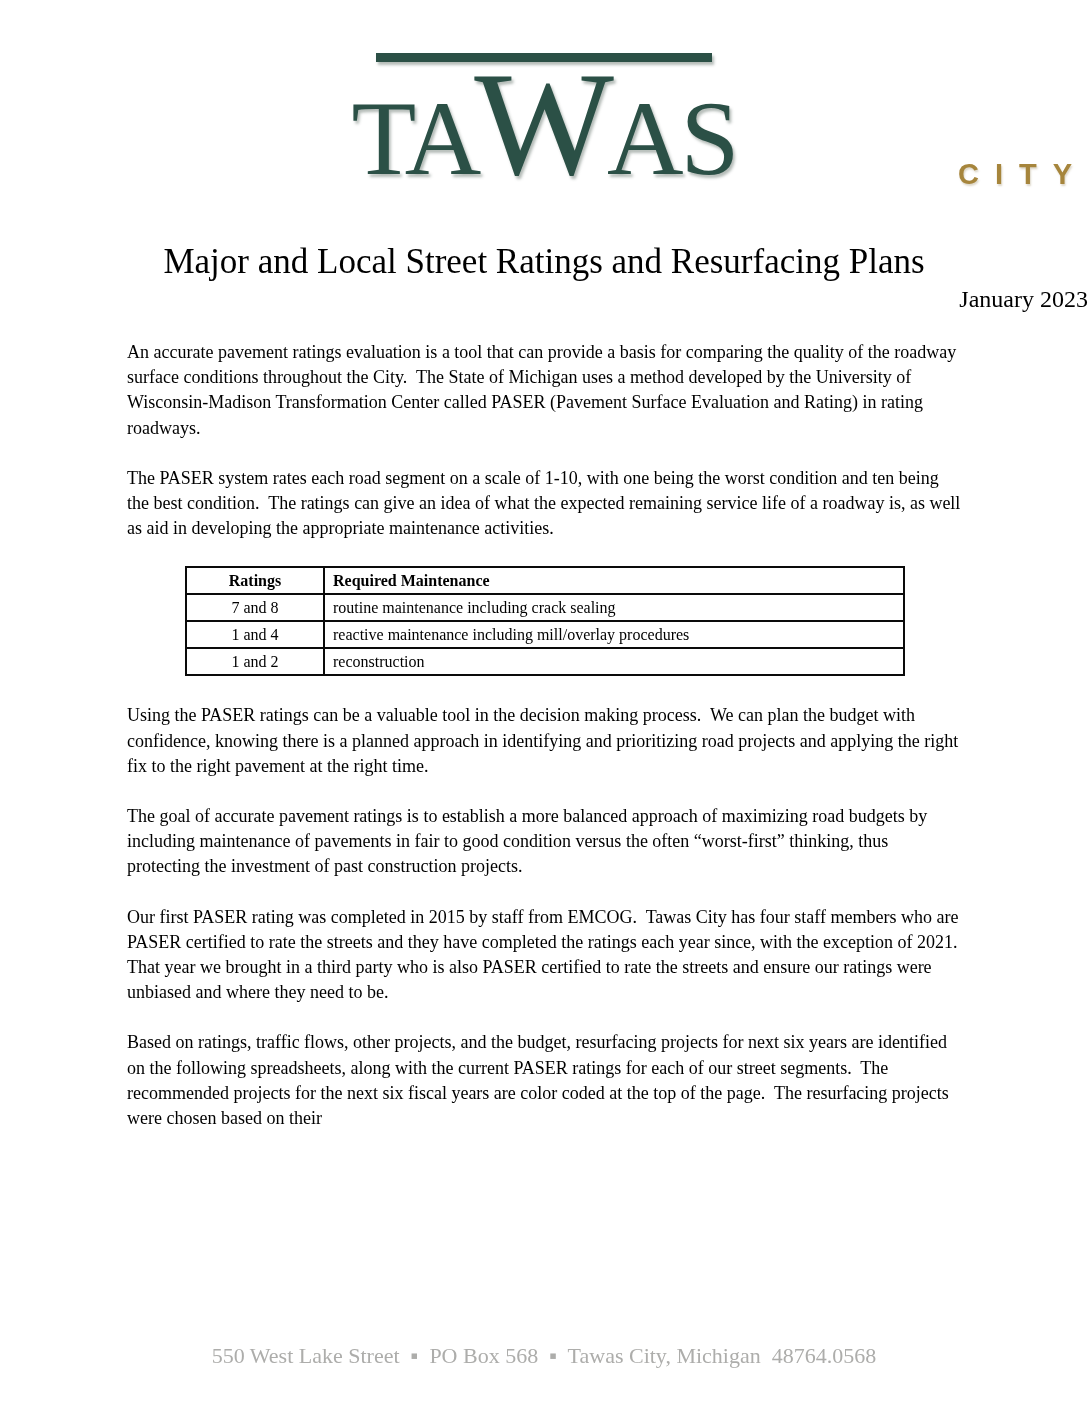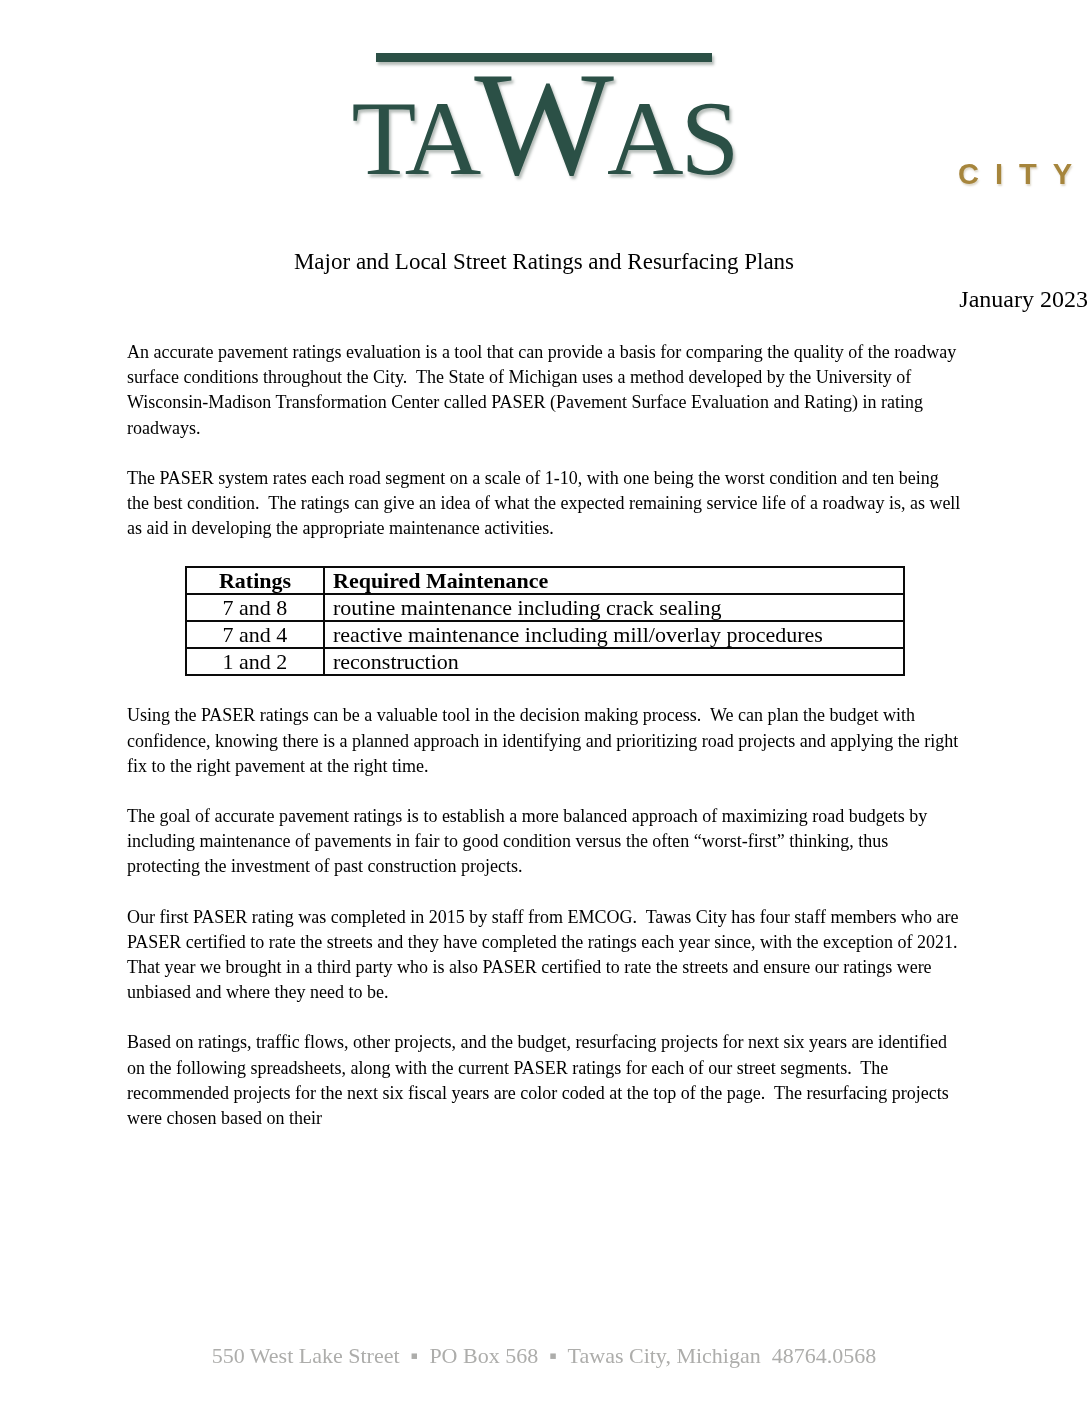--- a/index.html
+++ b/index.html
@@ -71,7 +71,7 @@
   h1.doc-title {
     margin: 52px 0 0 0;
     text-align: center;
-    font-size: 23px;
+    font-size: 35px;
     font-weight: 400;
     line-height: 38px;
   }

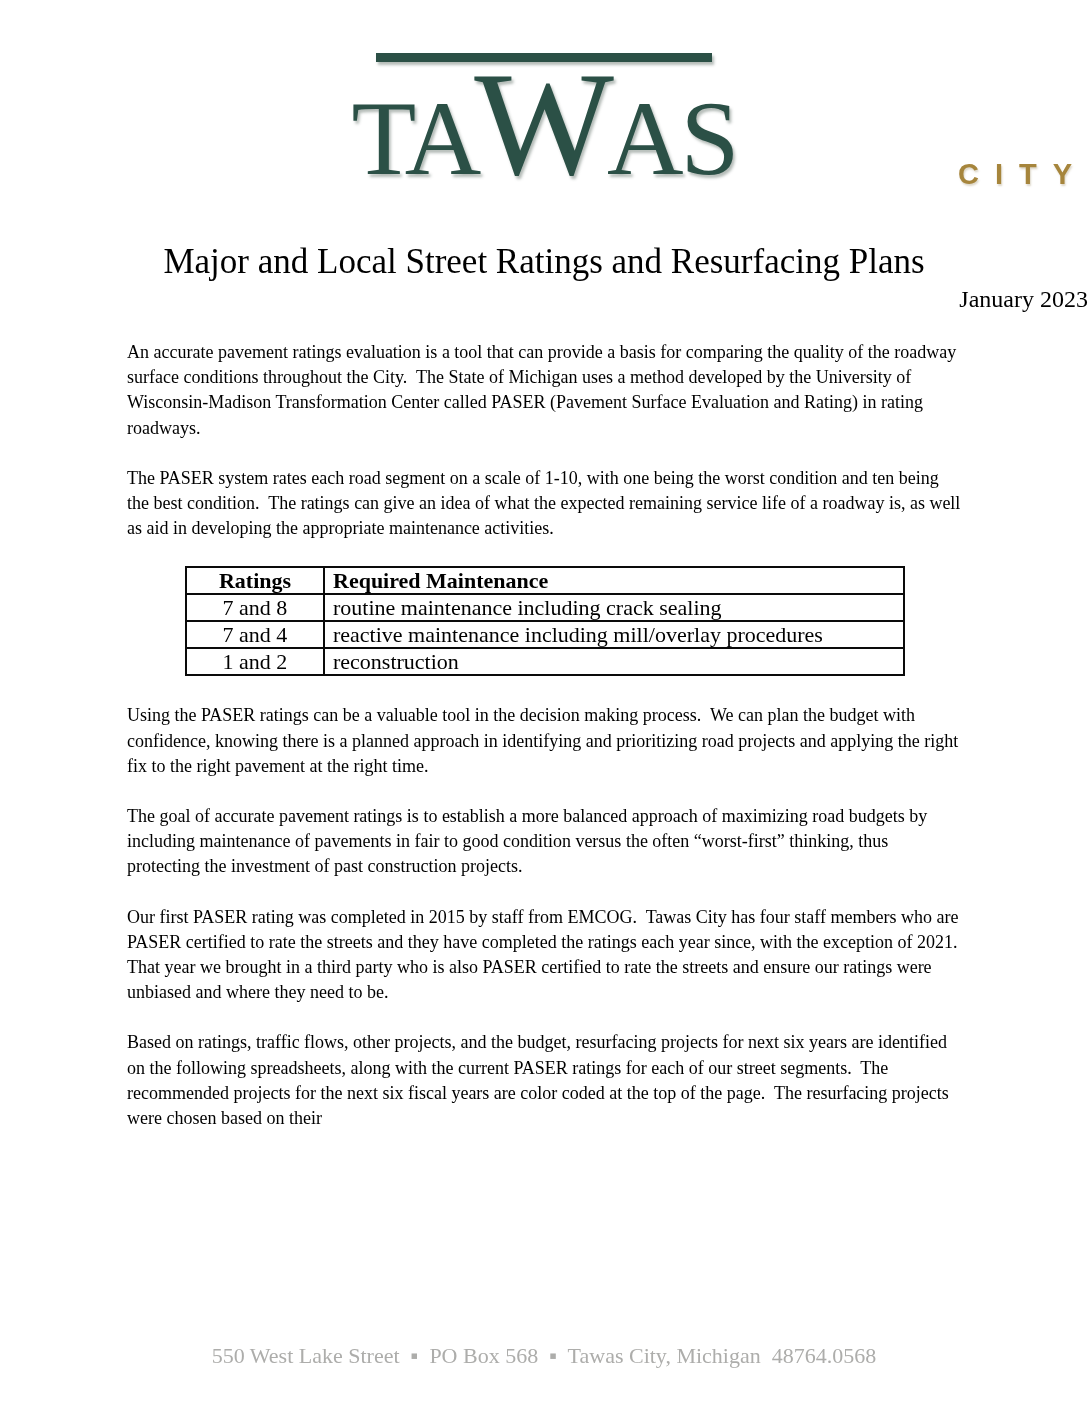--- a/index.html
+++ b/index.html
@@ -98,7 +98,7 @@
     border-collapse: collapse;
     margin: 0 8px 27px 58px;
     width: 720px;
-    font-size: 22px;
+    font-size: 16px;
   }
   table.ratings th,
   table.ratings td {

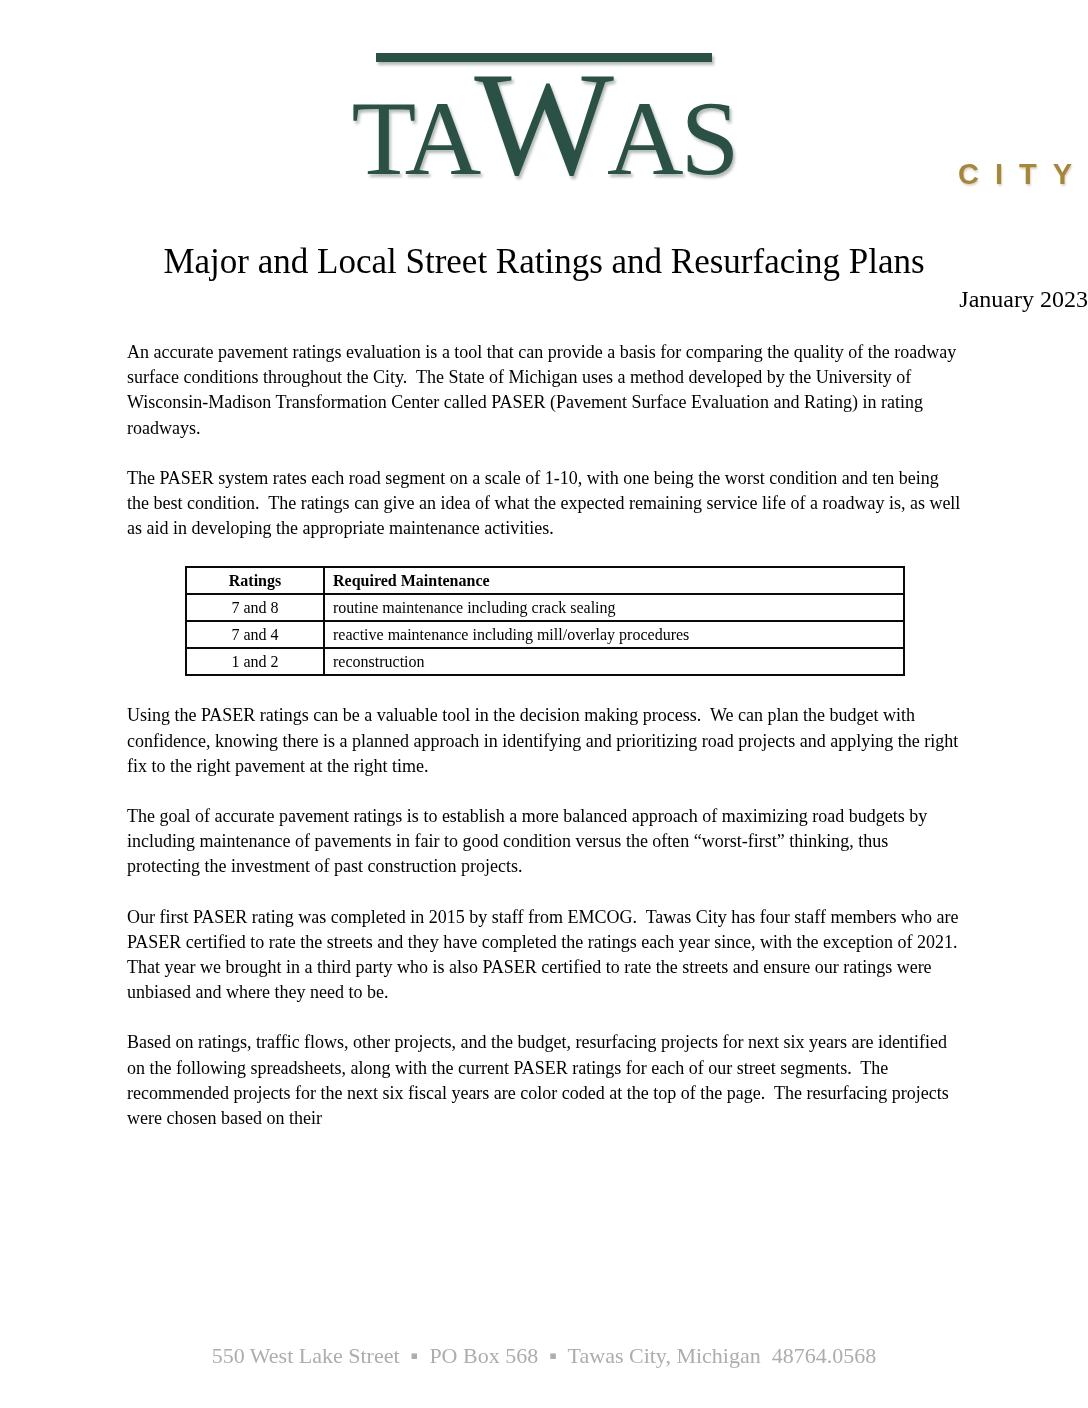--- a/index.html
+++ b/index.html
@@ -165,7 +165,7 @@
           <td>routine maintenance including crack sealing</td>
         </tr>
         <tr>
-          <td class="c1">7 and 4</td>
+          <td class="c1">1 and 4</td>
           <td>reactive maintenance including mill/overlay procedures</td>
         </tr>
         <tr>

